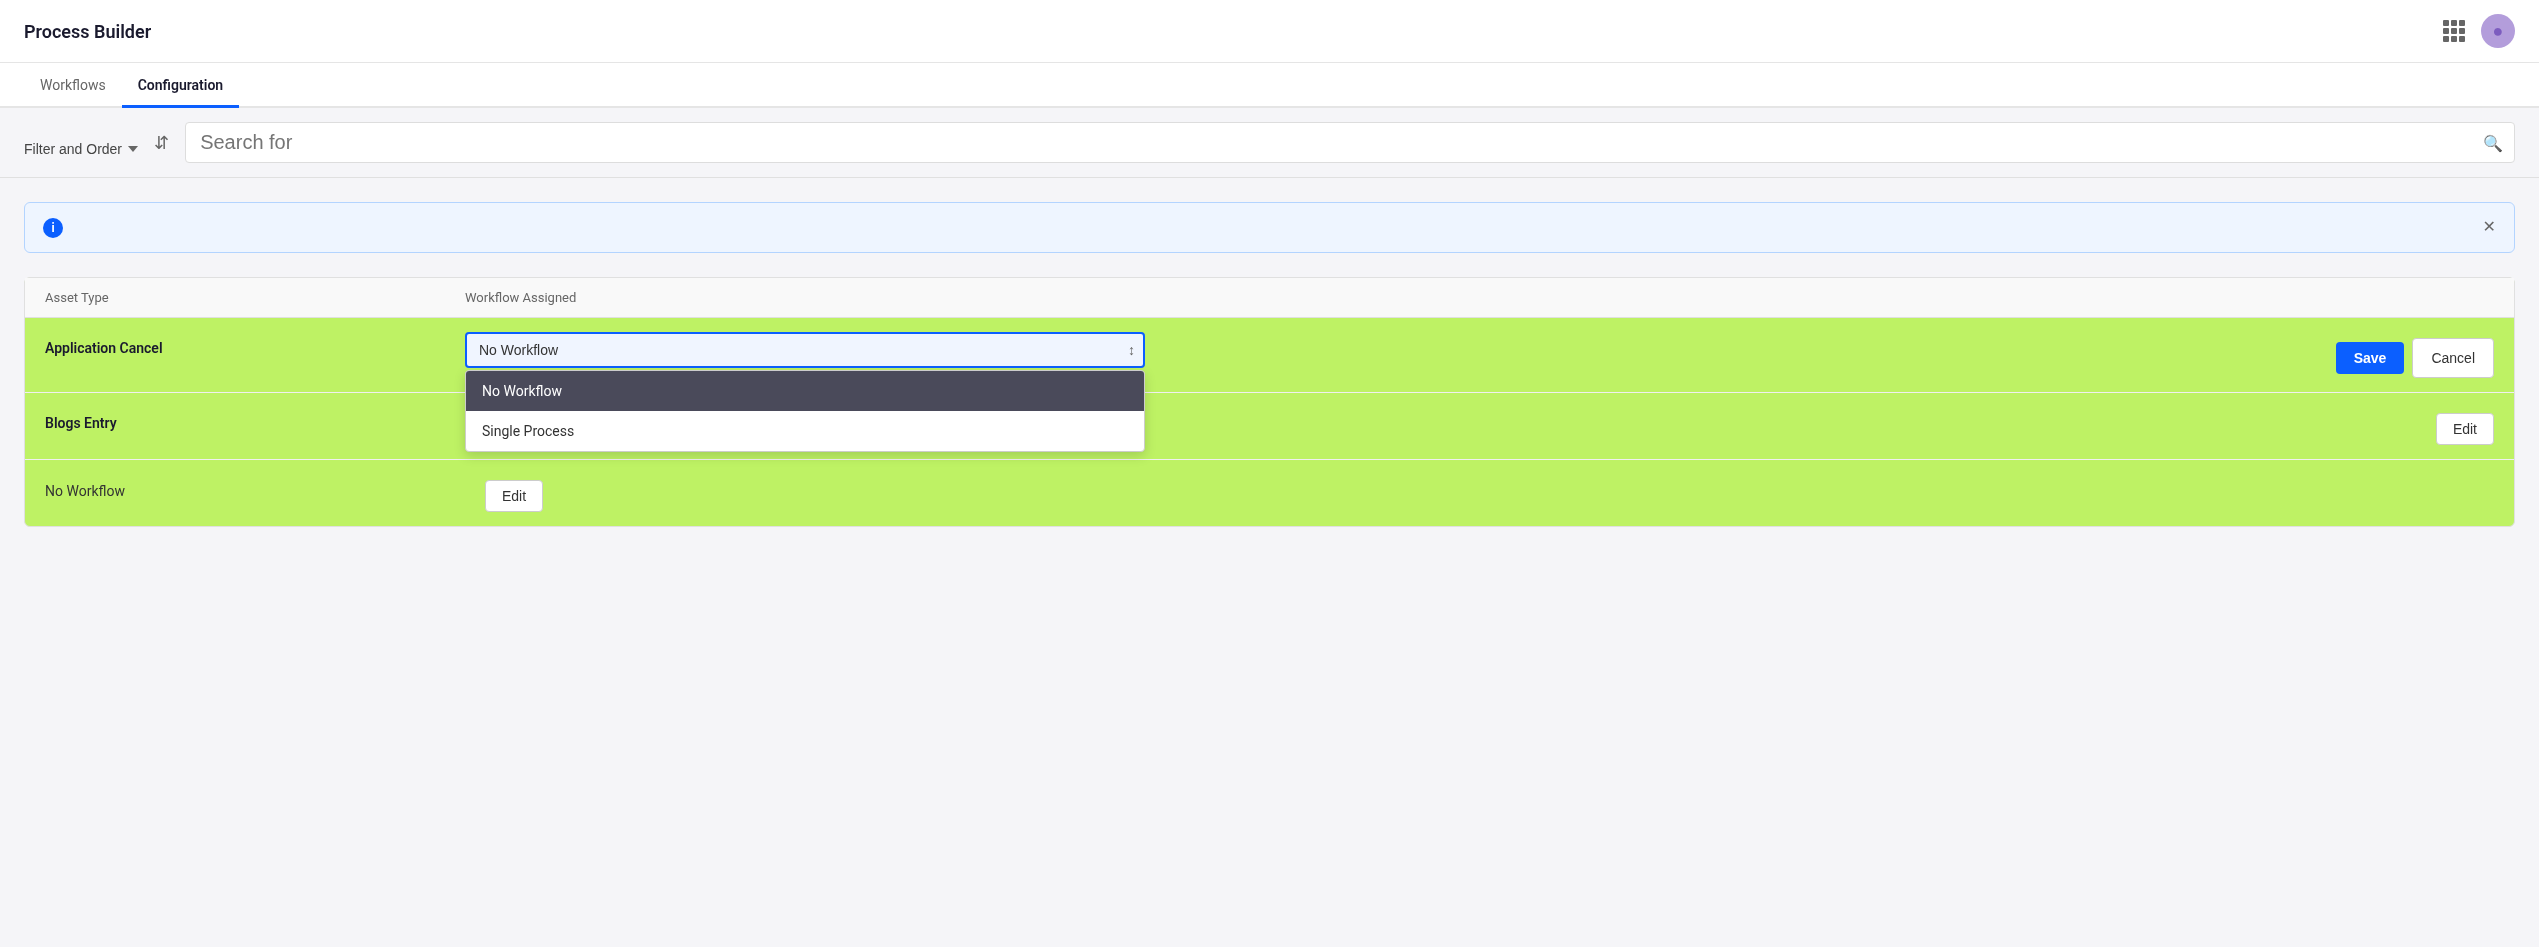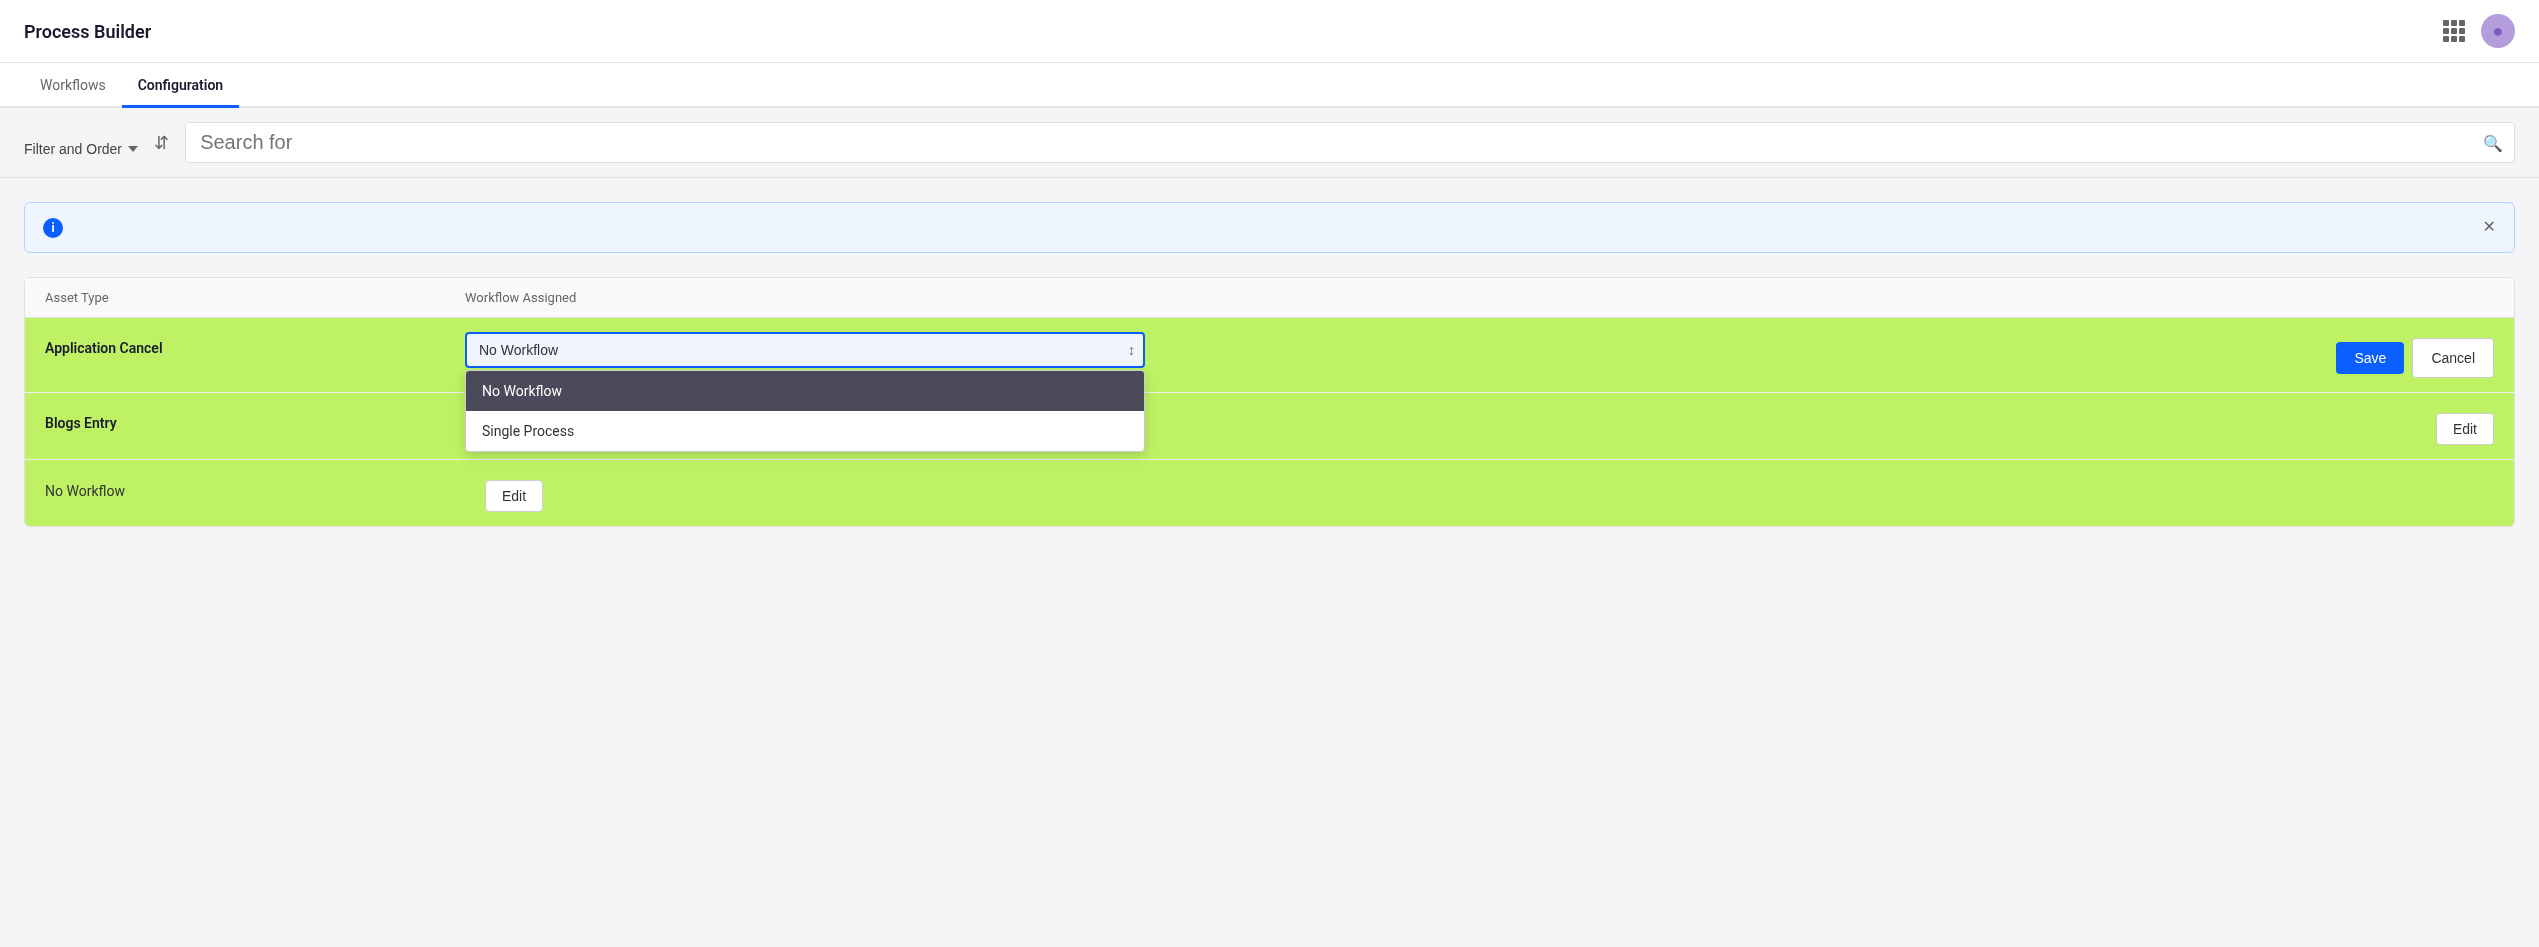--- a/index.html
+++ b/index.html
@@ -275,7 +275,7 @@
       padding: 8px 18px;
       font-size: 14px;
       cursor: pointer;
-      font-weight: 400;
+      font-weight: 700;
     }
     .btn-cancel {
       background: #fff;

